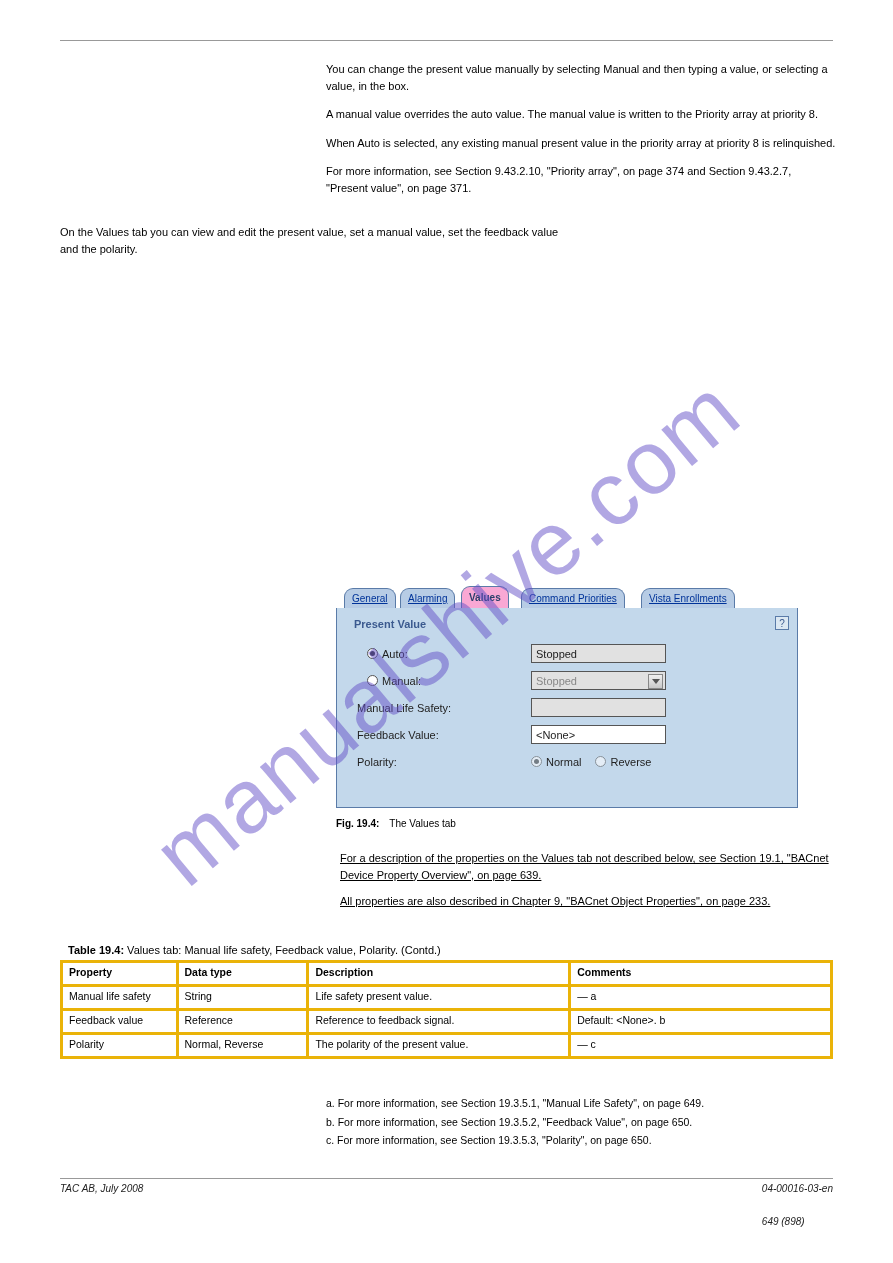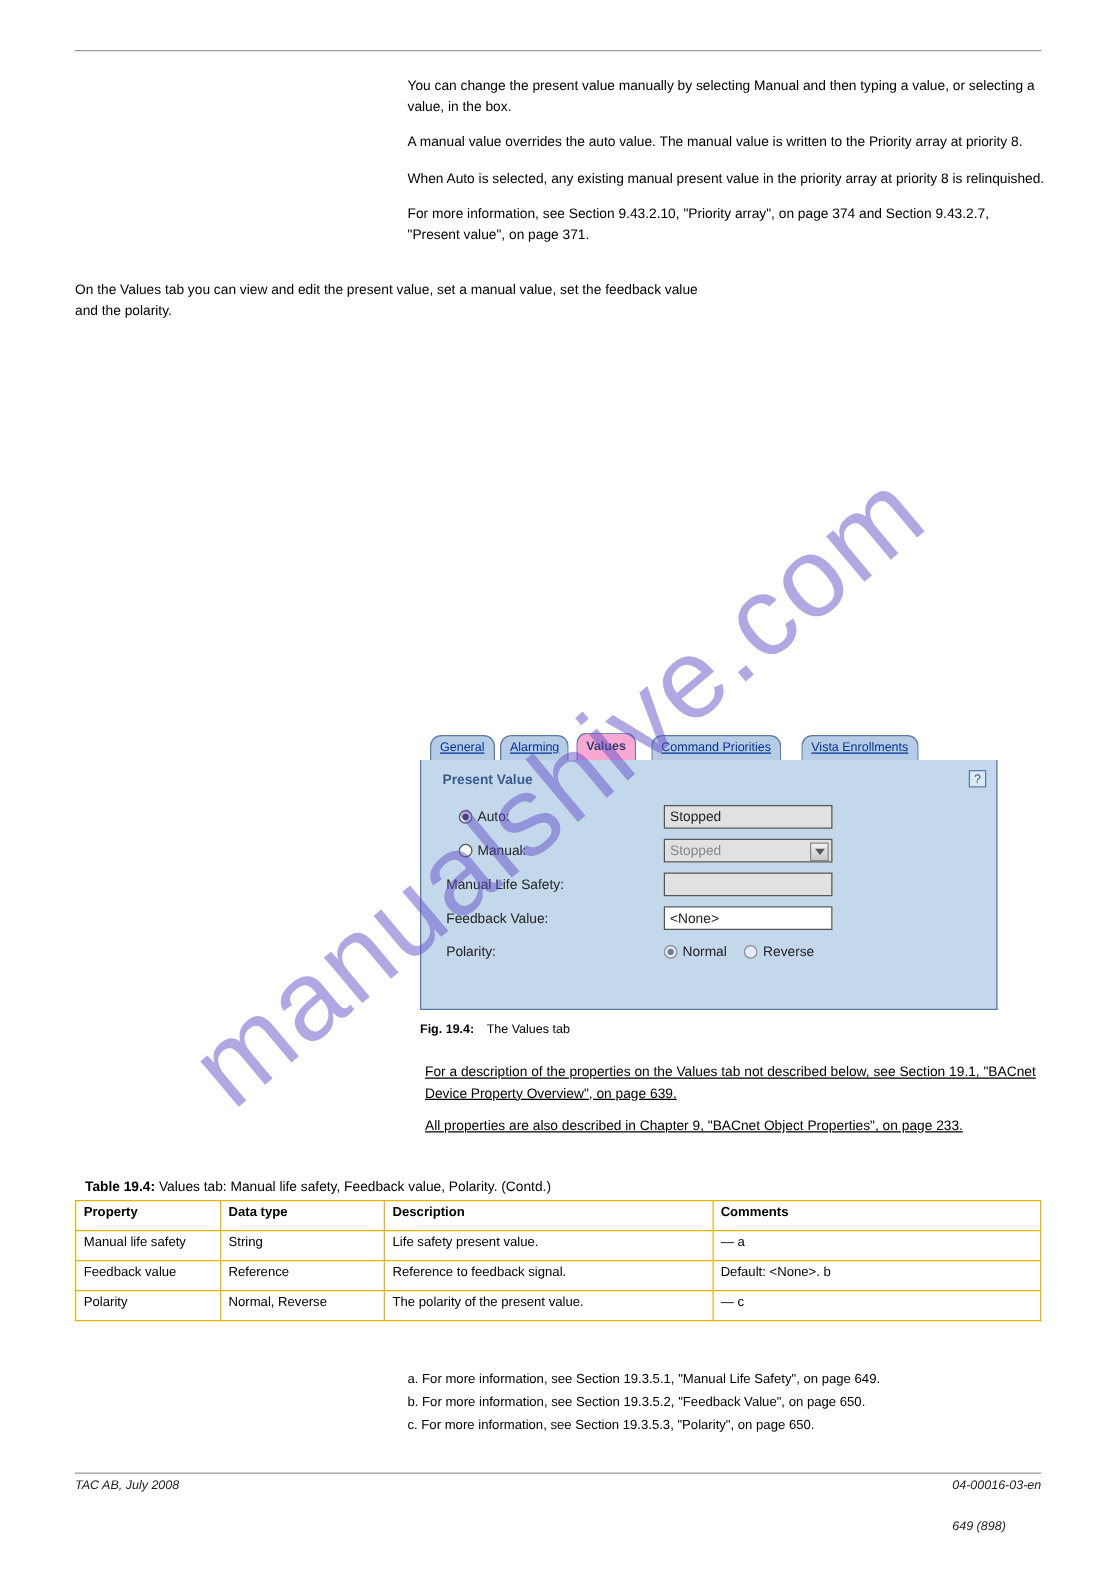--- a/index.html
+++ b/index.html
@@ -174,7 +174,7 @@
     font-size:10.5px;
   }
   .data-table td {
-    border:1px solid #eab308;
+    border:3px solid #eab308;
     padding:3px 6px;
     vertical-align: top;
     height:24px;

